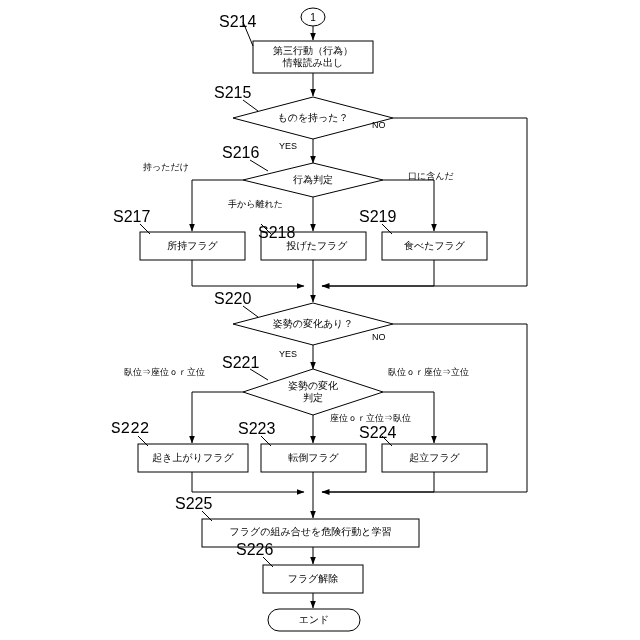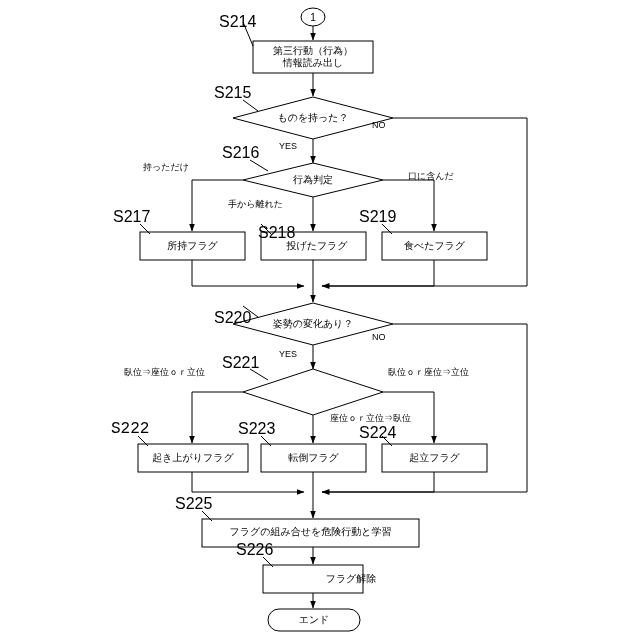--- a/index.html
+++ b/index.html
@@ -183,7 +183,7 @@
   <div class="step-label" style="left:113px; top:208px;">S217</div>
   <div class="step-label" style="left:238px; top:224px;margin-left:20px;">S218</div>
   <div class="step-label" style="left:359px; top:208px;">S219</div>
-  <div class="step-label" style="left:214px; top:290px;margin-top:19px;">S220</div>
+  <div class="step-label" style="left:214px; top:290px;">S220</div>
   <div class="step-label" style="left:222px; top:354px;">S221</div>
   <div class="step-label" style="left:111px; top:420px;font-family:Liberation Mono, monospace;">S222</div>
   <div class="step-label" style="left:238px; top:420px;">S223</div>

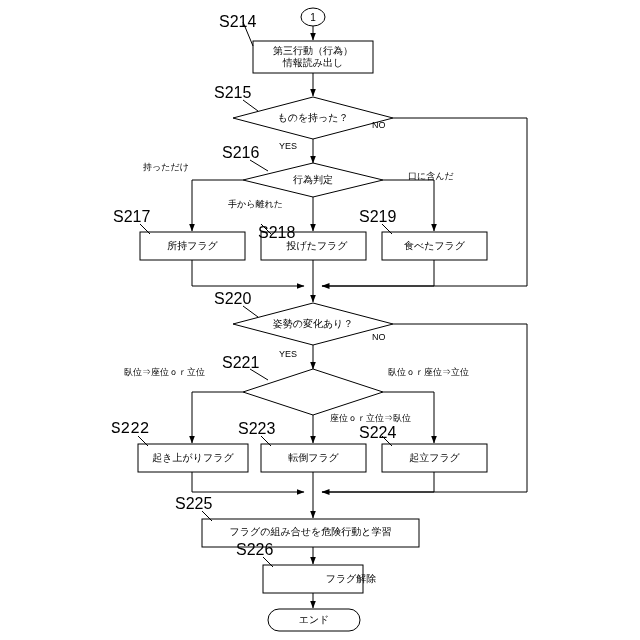--- a/index.html
+++ b/index.html
@@ -170,6 +170,8 @@
   <div class="node-label" style="left:261px; top:232px; width:112px; height:28px;">投げたフラグ</div>
   <div class="node-label" style="left:253px; top:314px; width:120px; height:20px;">姿勢の変化あり？</div>
   <div class="node-label" style="left:382px; top:232px; width:105px; height:28px;">食べたフラグ</div>
+  <div class="node-label" style="left:263px; top:376px; width:100px; height:32px;">姿勢の変化
+判定</div>
   <div class="node-label" style="left:138px; top:444px; width:110px; height:28px;">起き上がりフラグ</div>
   <div class="node-label" style="left:382px; top:444px; width:105px; height:28px;">起立フラグ</div>
   <div class="node-label" style="left:261px; top:444px; width:105px; height:28px;">転倒フラグ</div>

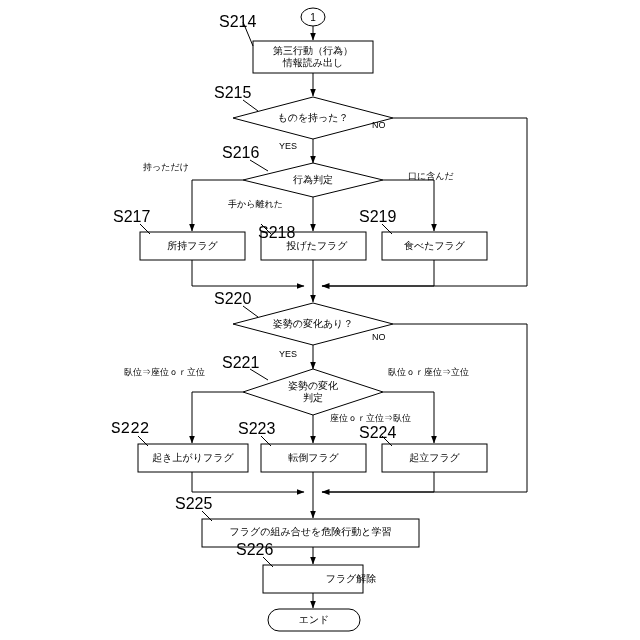--- a/index.html
+++ b/index.html
@@ -176,7 +176,7 @@
   <div class="node-label" style="left:382px; top:444px; width:105px; height:28px;">起立フラグ</div>
   <div class="node-label" style="left:261px; top:444px; width:105px; height:28px;">転倒フラグ</div>
   <div class="node-label" style="left:202px; top:519px; width:217px; height:26px;">フラグの組み合せを危険行動と学習</div>
-  <div class="node-label" style="left:263px; top:565px; width:100px; height:28px;padding-left:38px;">フラグ解除</div>
+  <div class="node-label" style="left:263px; top:565px; width:100px; height:28px;">フラグ解除</div>
   <div class="node-label" style="left:268px; top:609px; width:92px; height:22px;">エンド</div>
 
   <div class="step-label" style="left:219px; top:13px;">S214</div>

